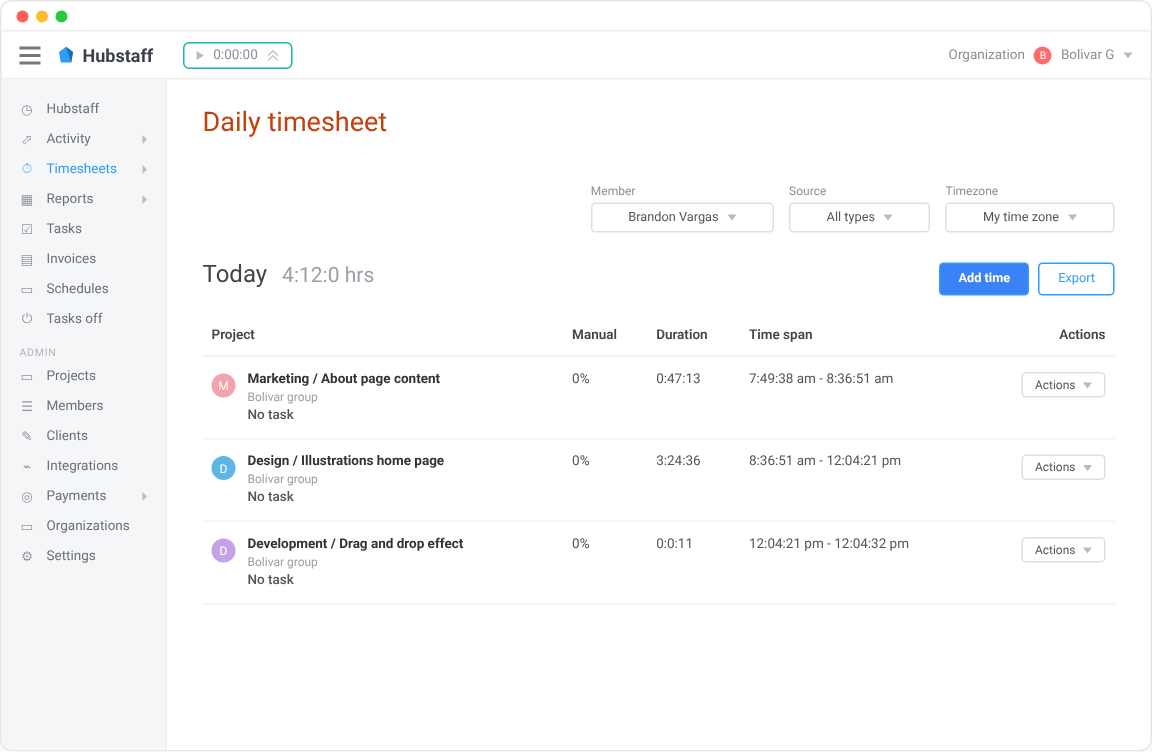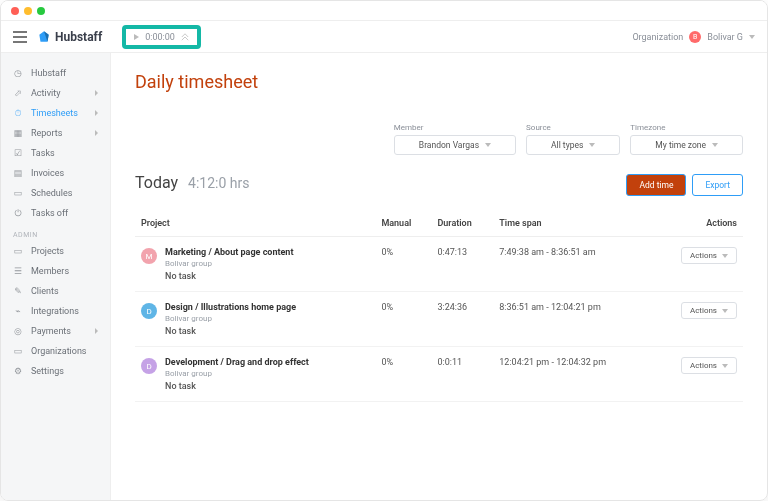--- a/index.html
+++ b/index.html
@@ -15,7 +15,7 @@
   .ham span { height:2px; background:#777; display:block; }
   .logo { display:flex; align-items:center; font-weight:700; font-size:12px; color:#3a3f4b;text-align:right; }
   .logo-mark { width:14px; height:14px; margin-right:4px; }
-  .timerbox { margin-left:20px; display:flex; align-items:center; border:4px solid #14b8a6; border-radius:4px; padding:3px 8px; font-size:9px; color:#8a8f98; gap:6px; }
+  .timerbox { margin-left:20px; display:flex; align-items:center; border:1px solid #14b8a6; border-radius:4px; padding:3px 8px; font-size:9px; color:#8a8f98; gap:6px; }
   .play { width:0; height:0; border-top:3px solid transparent; border-bottom:3px solid transparent; border-left:5px solid #bbb; }
   .org { margin-left:auto; font-size:9px; color:#8a8f98; display:flex; align-items:center; gap:6px; }
   .avatar-b { width:12px; height:12px; border-radius:50%; background:#ff6a6a; color:#fff; font-size:7px; display:flex; align-items:center; justify-content:center; }

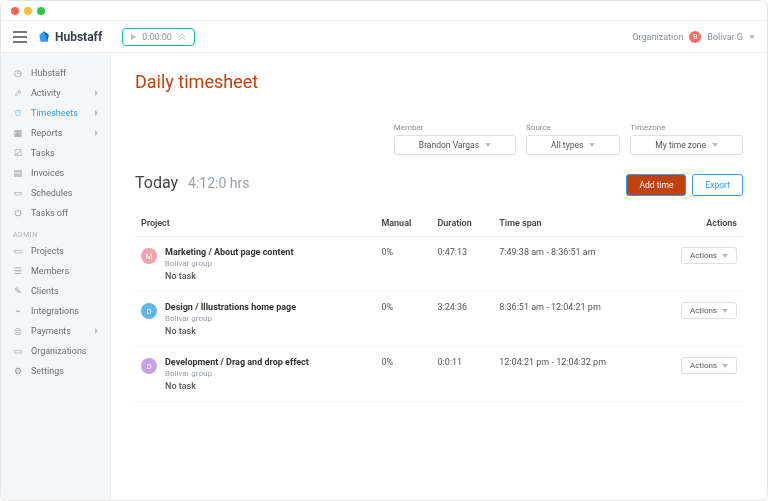--- a/index.html
+++ b/index.html
@@ -43,7 +43,7 @@
   .today-row .hrs { font-size:14px; color:#9aa0a8; }
   .btns { margin-left:auto; display:flex; gap:6px; }
   .btn { padding:5px 12px; font-size:8.5px; border-radius:3px; cursor:pointer; }
-  .btn-primary { background:#c2410c; color:#fff; border:1px solid #2e9df7; }
+  .btn-primary { background:#3b82f6; color:#fff; border:1px solid #2e9df7;font-weight:bold; }
   .btn-outline { background:#fff; color:#2e9df7; border:1px solid #2e9df7; }
   table { width:100%; border-collapse:collapse; font-size:9px; }
   th { text-align:left; font-weight:600; color:#444; padding:8px 6px; border-bottom:1px solid #eee; }

